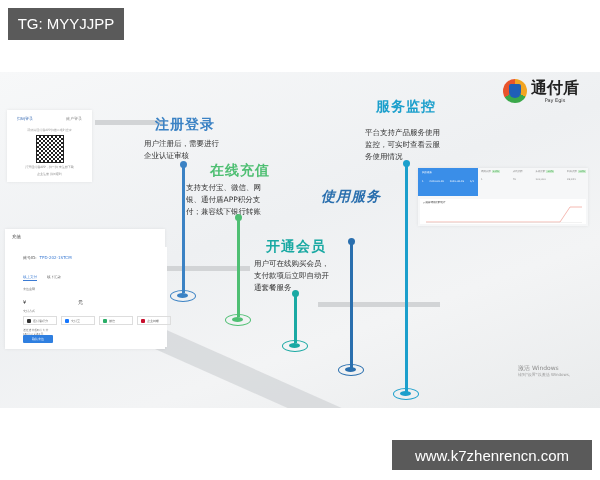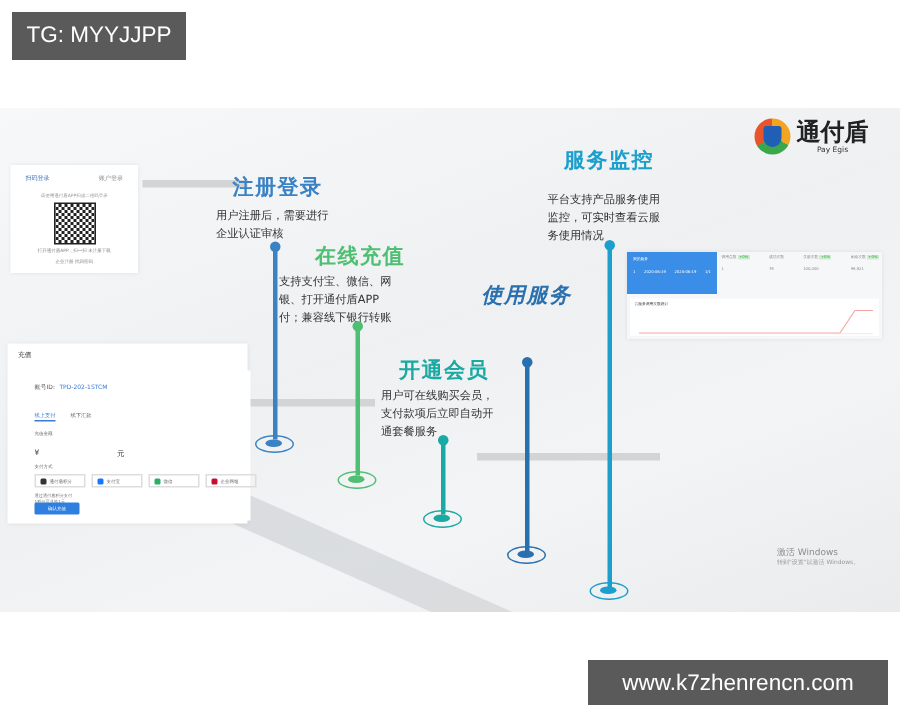--- a/index.html
+++ b/index.html
@@ -193,7 +193,7 @@
   <div class="step-title" style="left:210px; top:90px; color:#4fbf73;">在线充值</div>
   <div class="step-desc" style="left:186px; top:110px;">
     <div>支持支付宝、微信、网</div>
-    <div>银、打开通付盾APP</div>
+    <div>银、通付盾APP积分支</div>
     <div>付；兼容线下银行转账</div>
   </div>
   <div class="pole-dot" style="left:235px; top:142px; background:#4fbf73;"></div>

